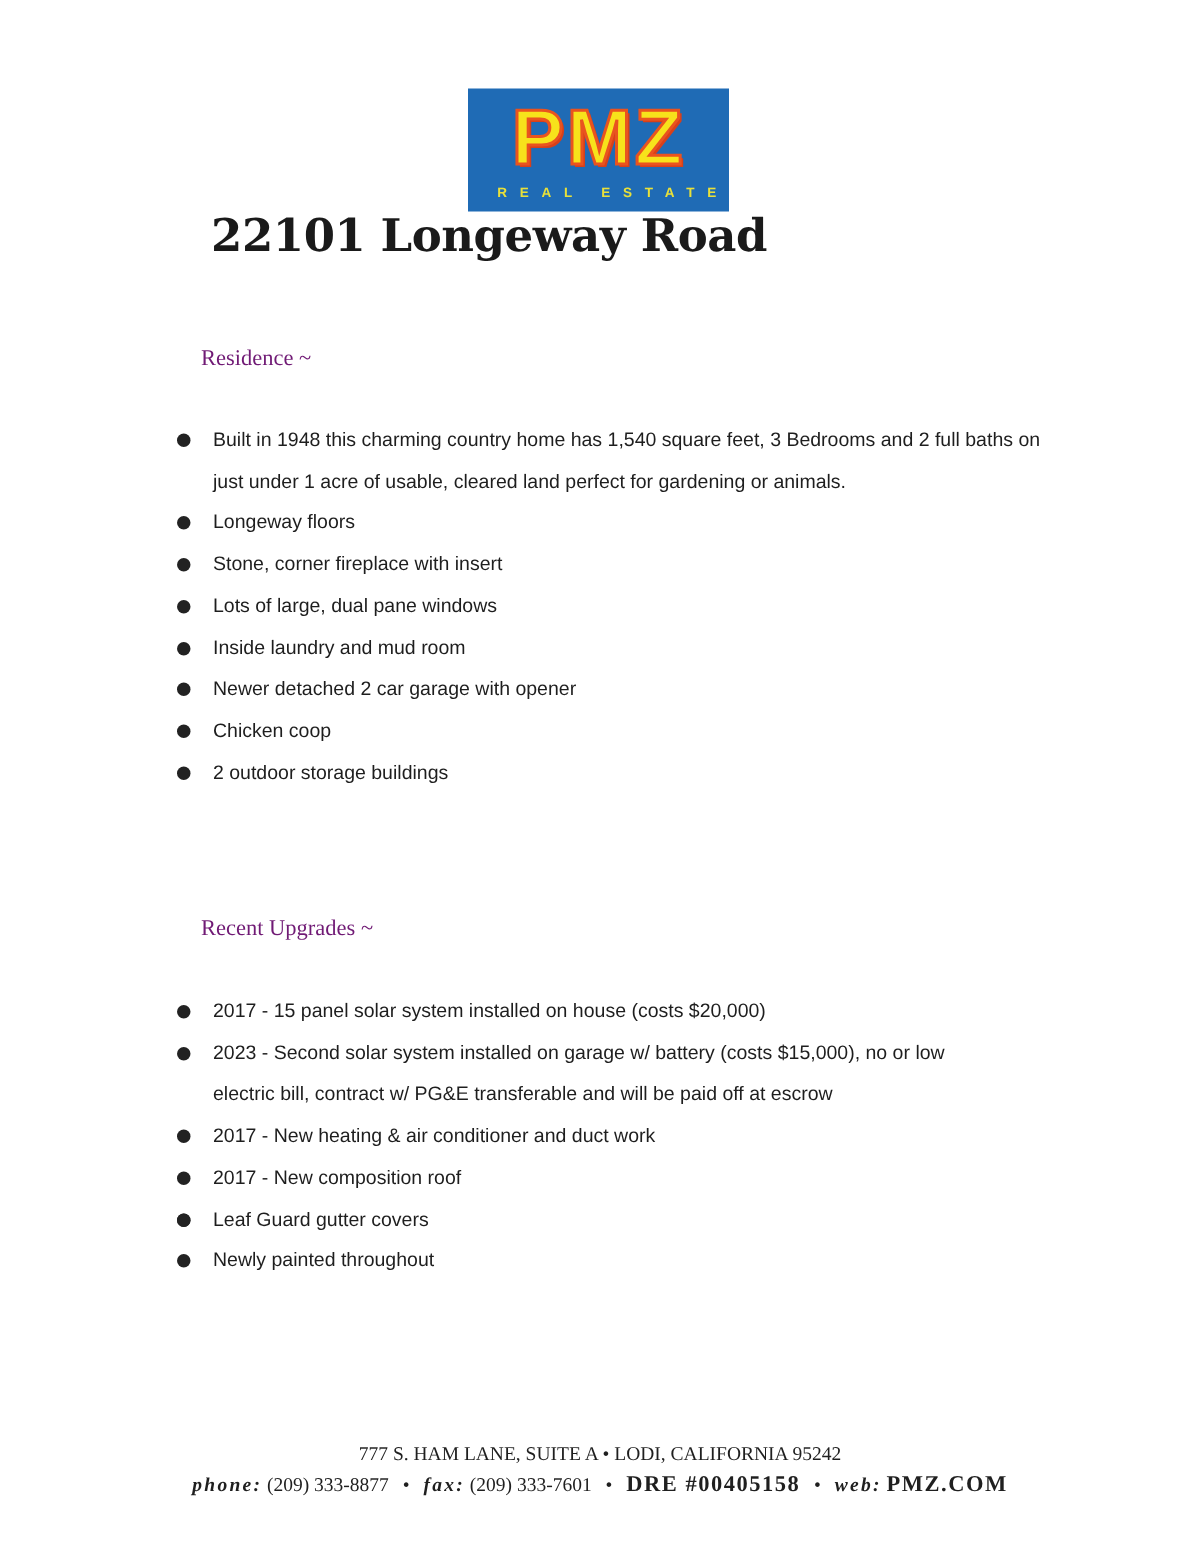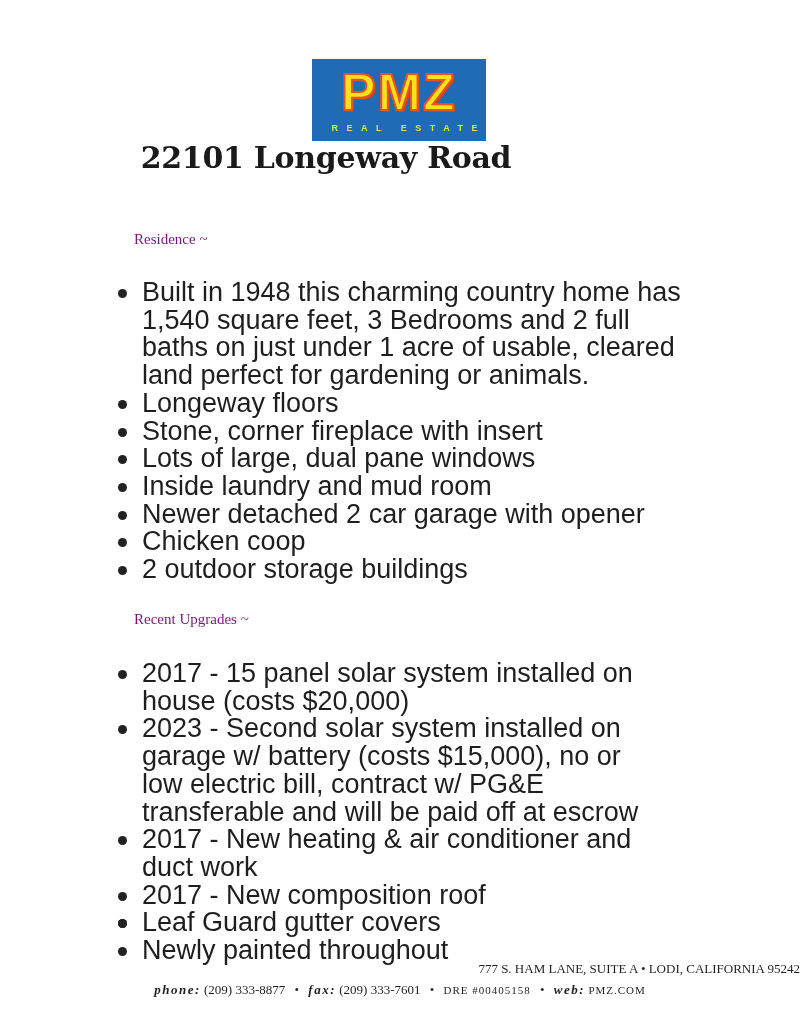--- a/index.html
+++ b/index.html
@@ -80,7 +80,7 @@
       padding: 0;
       list-style: none;
       font-family: "Liberation Sans", sans-serif;
-      font-size: 27px;
+      font-size: 13px;
       line-height: 27.7px;
       color: #1e1e1e;
     }

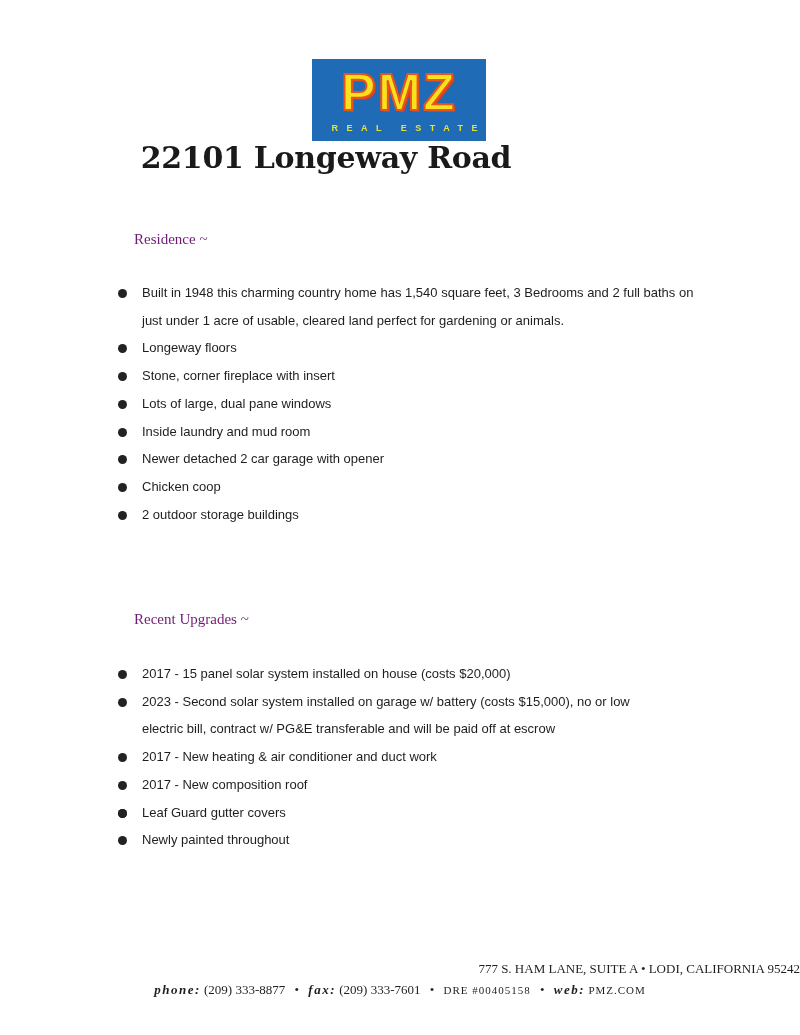--- a/index.html
+++ b/index.html
@@ -111,7 +111,6 @@
       top: 961px;
       font-size: 13px;
       line-height: 16px;
-      text-align: right;
     }
     .footer-line2 {
       top: 982px;

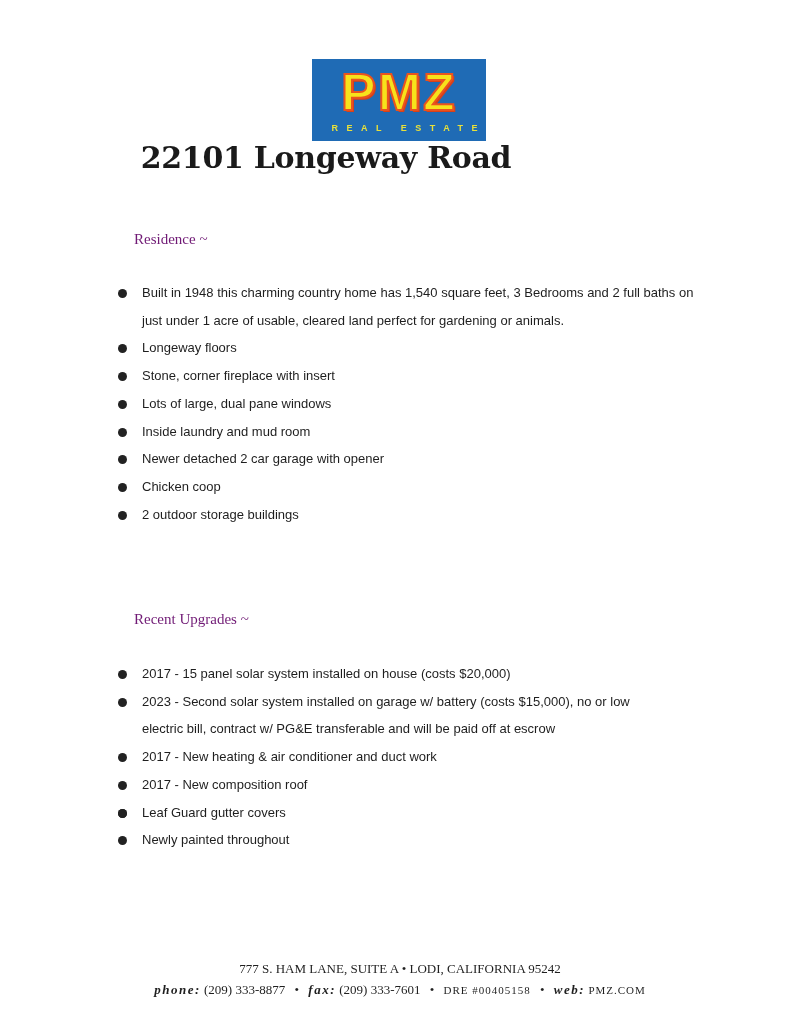--- a/index.html
+++ b/index.html
@@ -126,8 +126,9 @@
       padding: 0 6px;
     }
     .footer-line2 .small-caps {
-      font-size: 11px;
+      font-size: 15px;
       letter-spacing: 1px;
+      font-weight: bold;
     }
   </style>
 </head>

